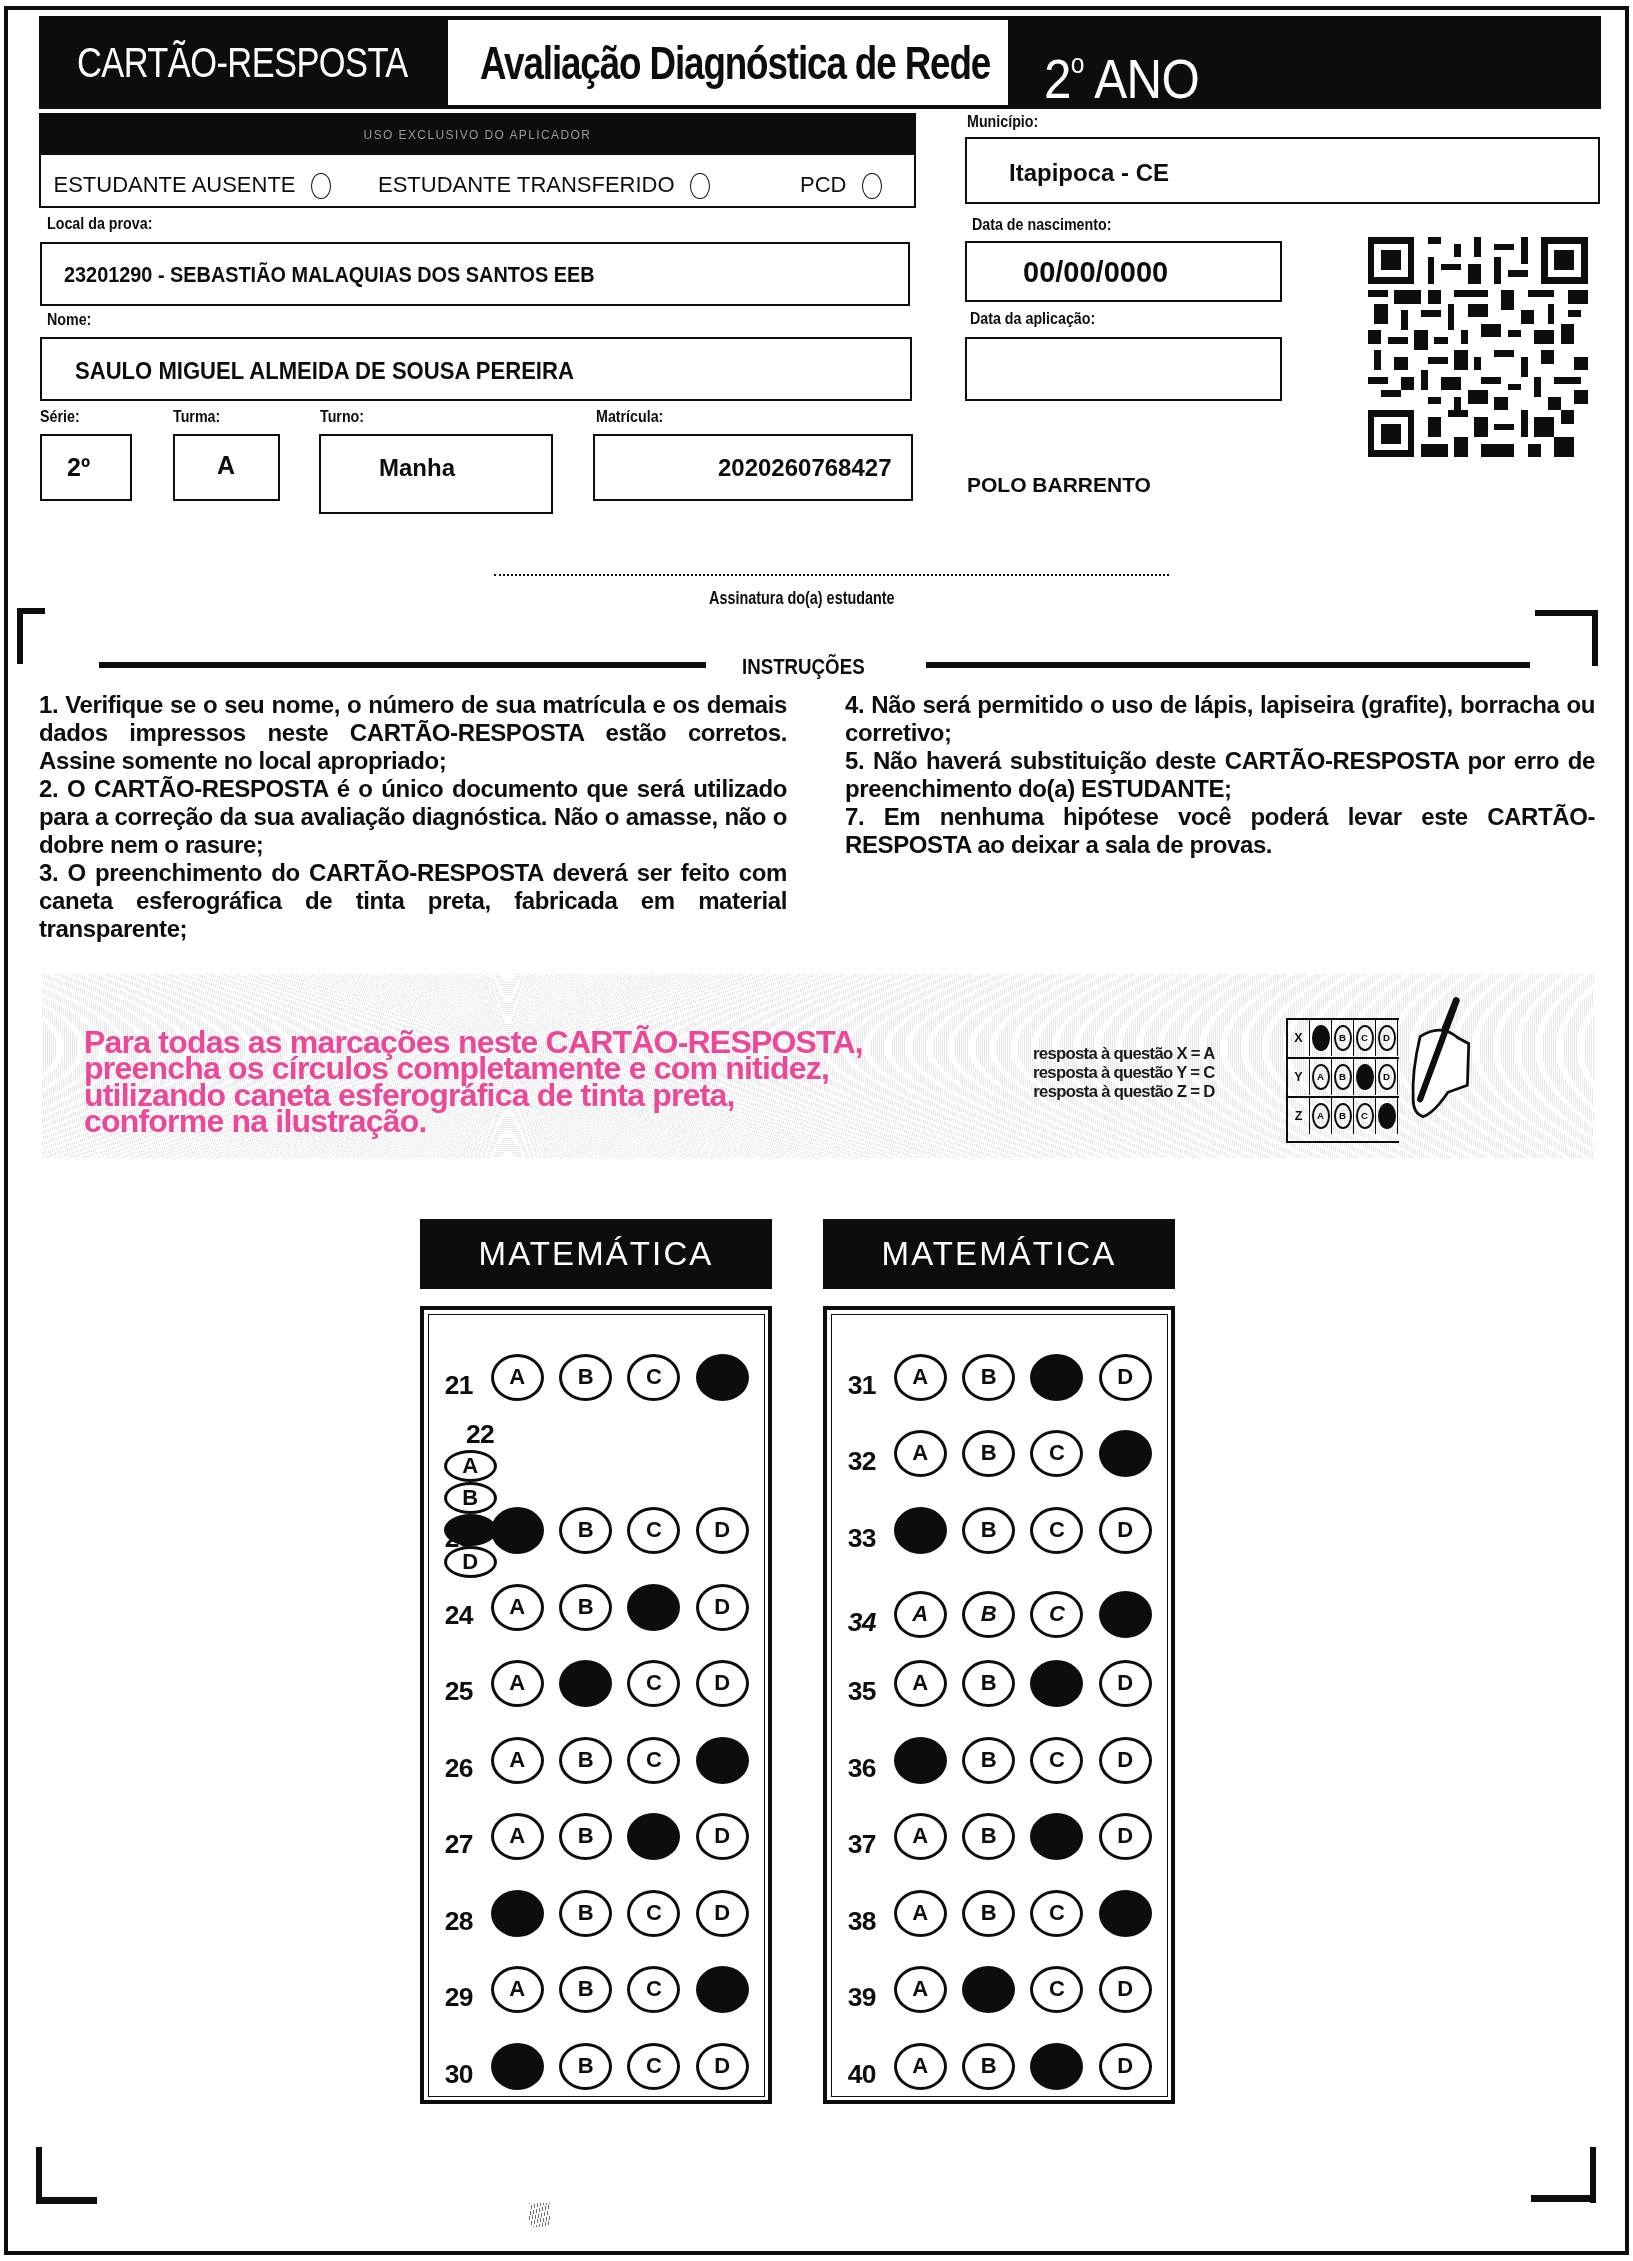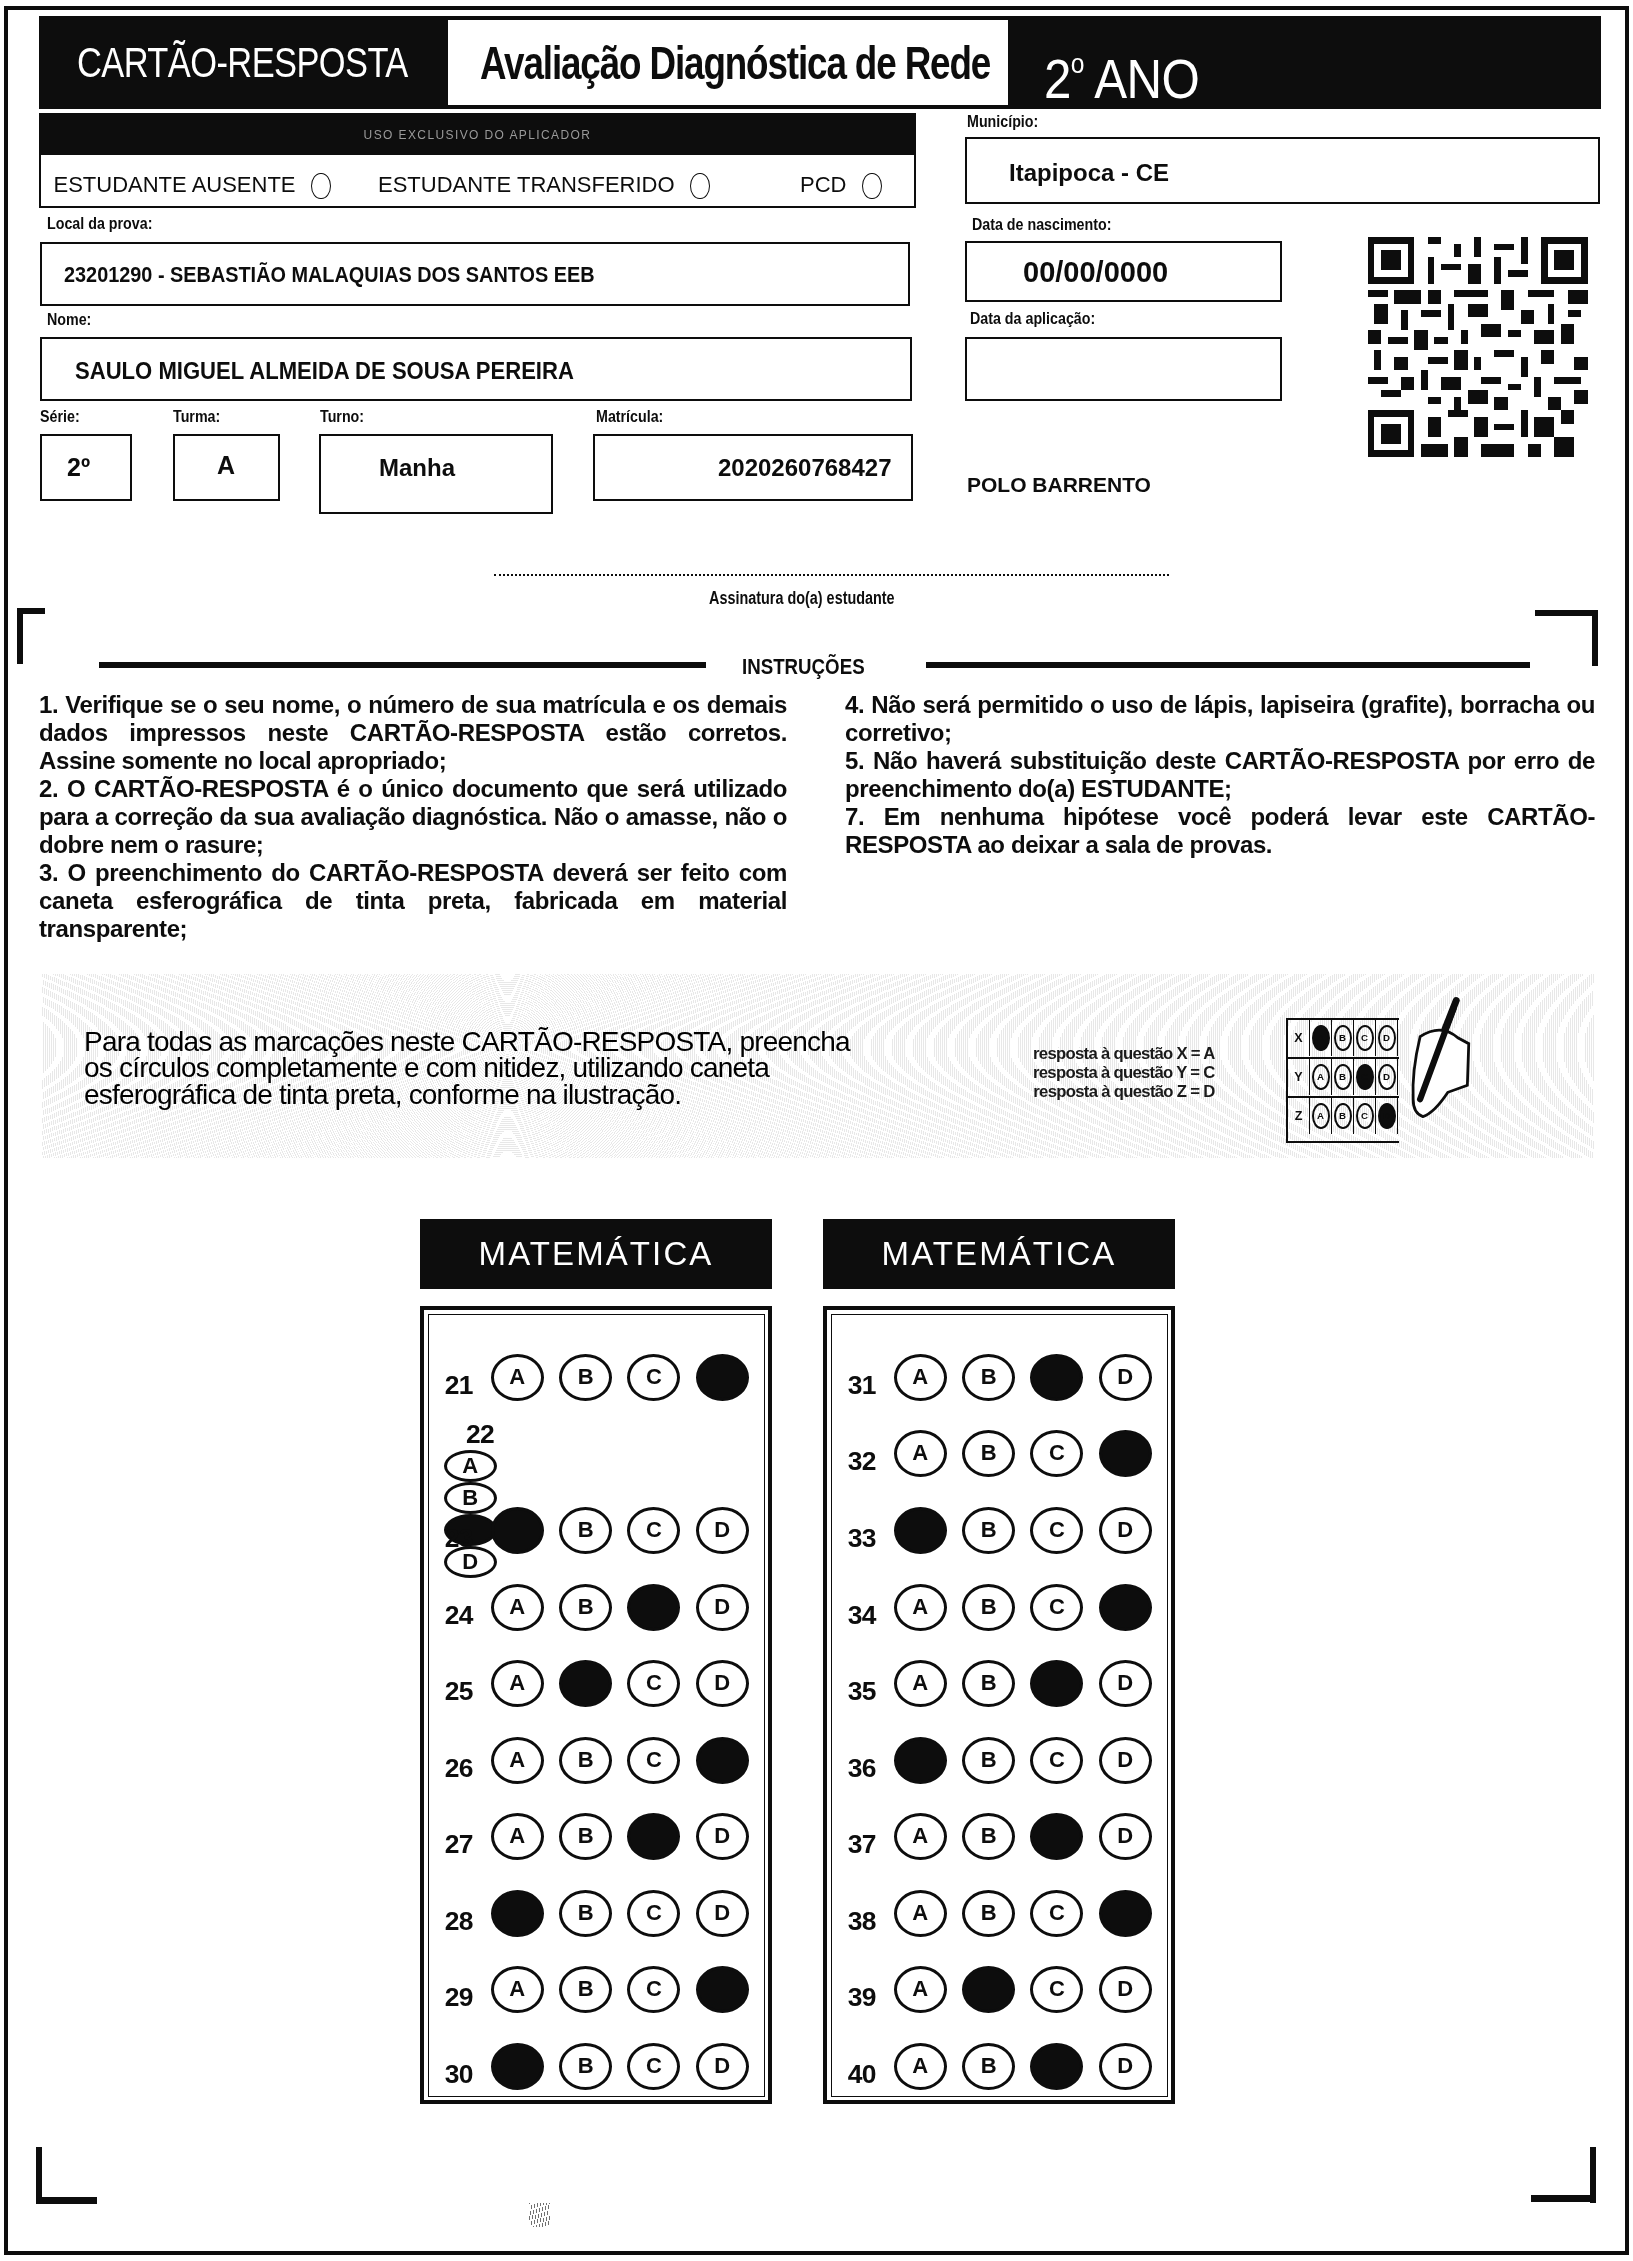--- a/index.html
+++ b/index.html
@@ -41,7 +41,7 @@
 
   .fill-area { left: 42px; top: 974px; width: 1552px; height: 184px;
     background: repeating-radial-gradient(circle at 30% 40%, #e8e8e8 0 0.7px, #fff 0.7px 2.1px); }
-  .fill-text { left: 84px; top: 1029px; width: 793px; font-size: 28px; font-weight: normal; line-height: 26.4px; color: #000000; letter-spacing: -0.8px; }
+  .fill-text { left: 84px; top: 1029px; width: 793px; font-size: 32px; font-weight: bold; line-height: 26.4px; color: #ec4899; letter-spacing: -0.8px; }
   .ex-legend { left: 1033px; top: 1044px; font-size: 16.7px; font-weight: bold; line-height: 19px; color: #1a1a1a; text-align: right; letter-spacing: -0.7px; }
   .ex-grid { left: 1286px; top: 1018px; width: 113px; height: 125px; border: 2.8px solid #0d0d0d; border-right: none; }
   .ex-row { display: flex; height: 39px; border-bottom: 2.8px solid #0d0d0d; }

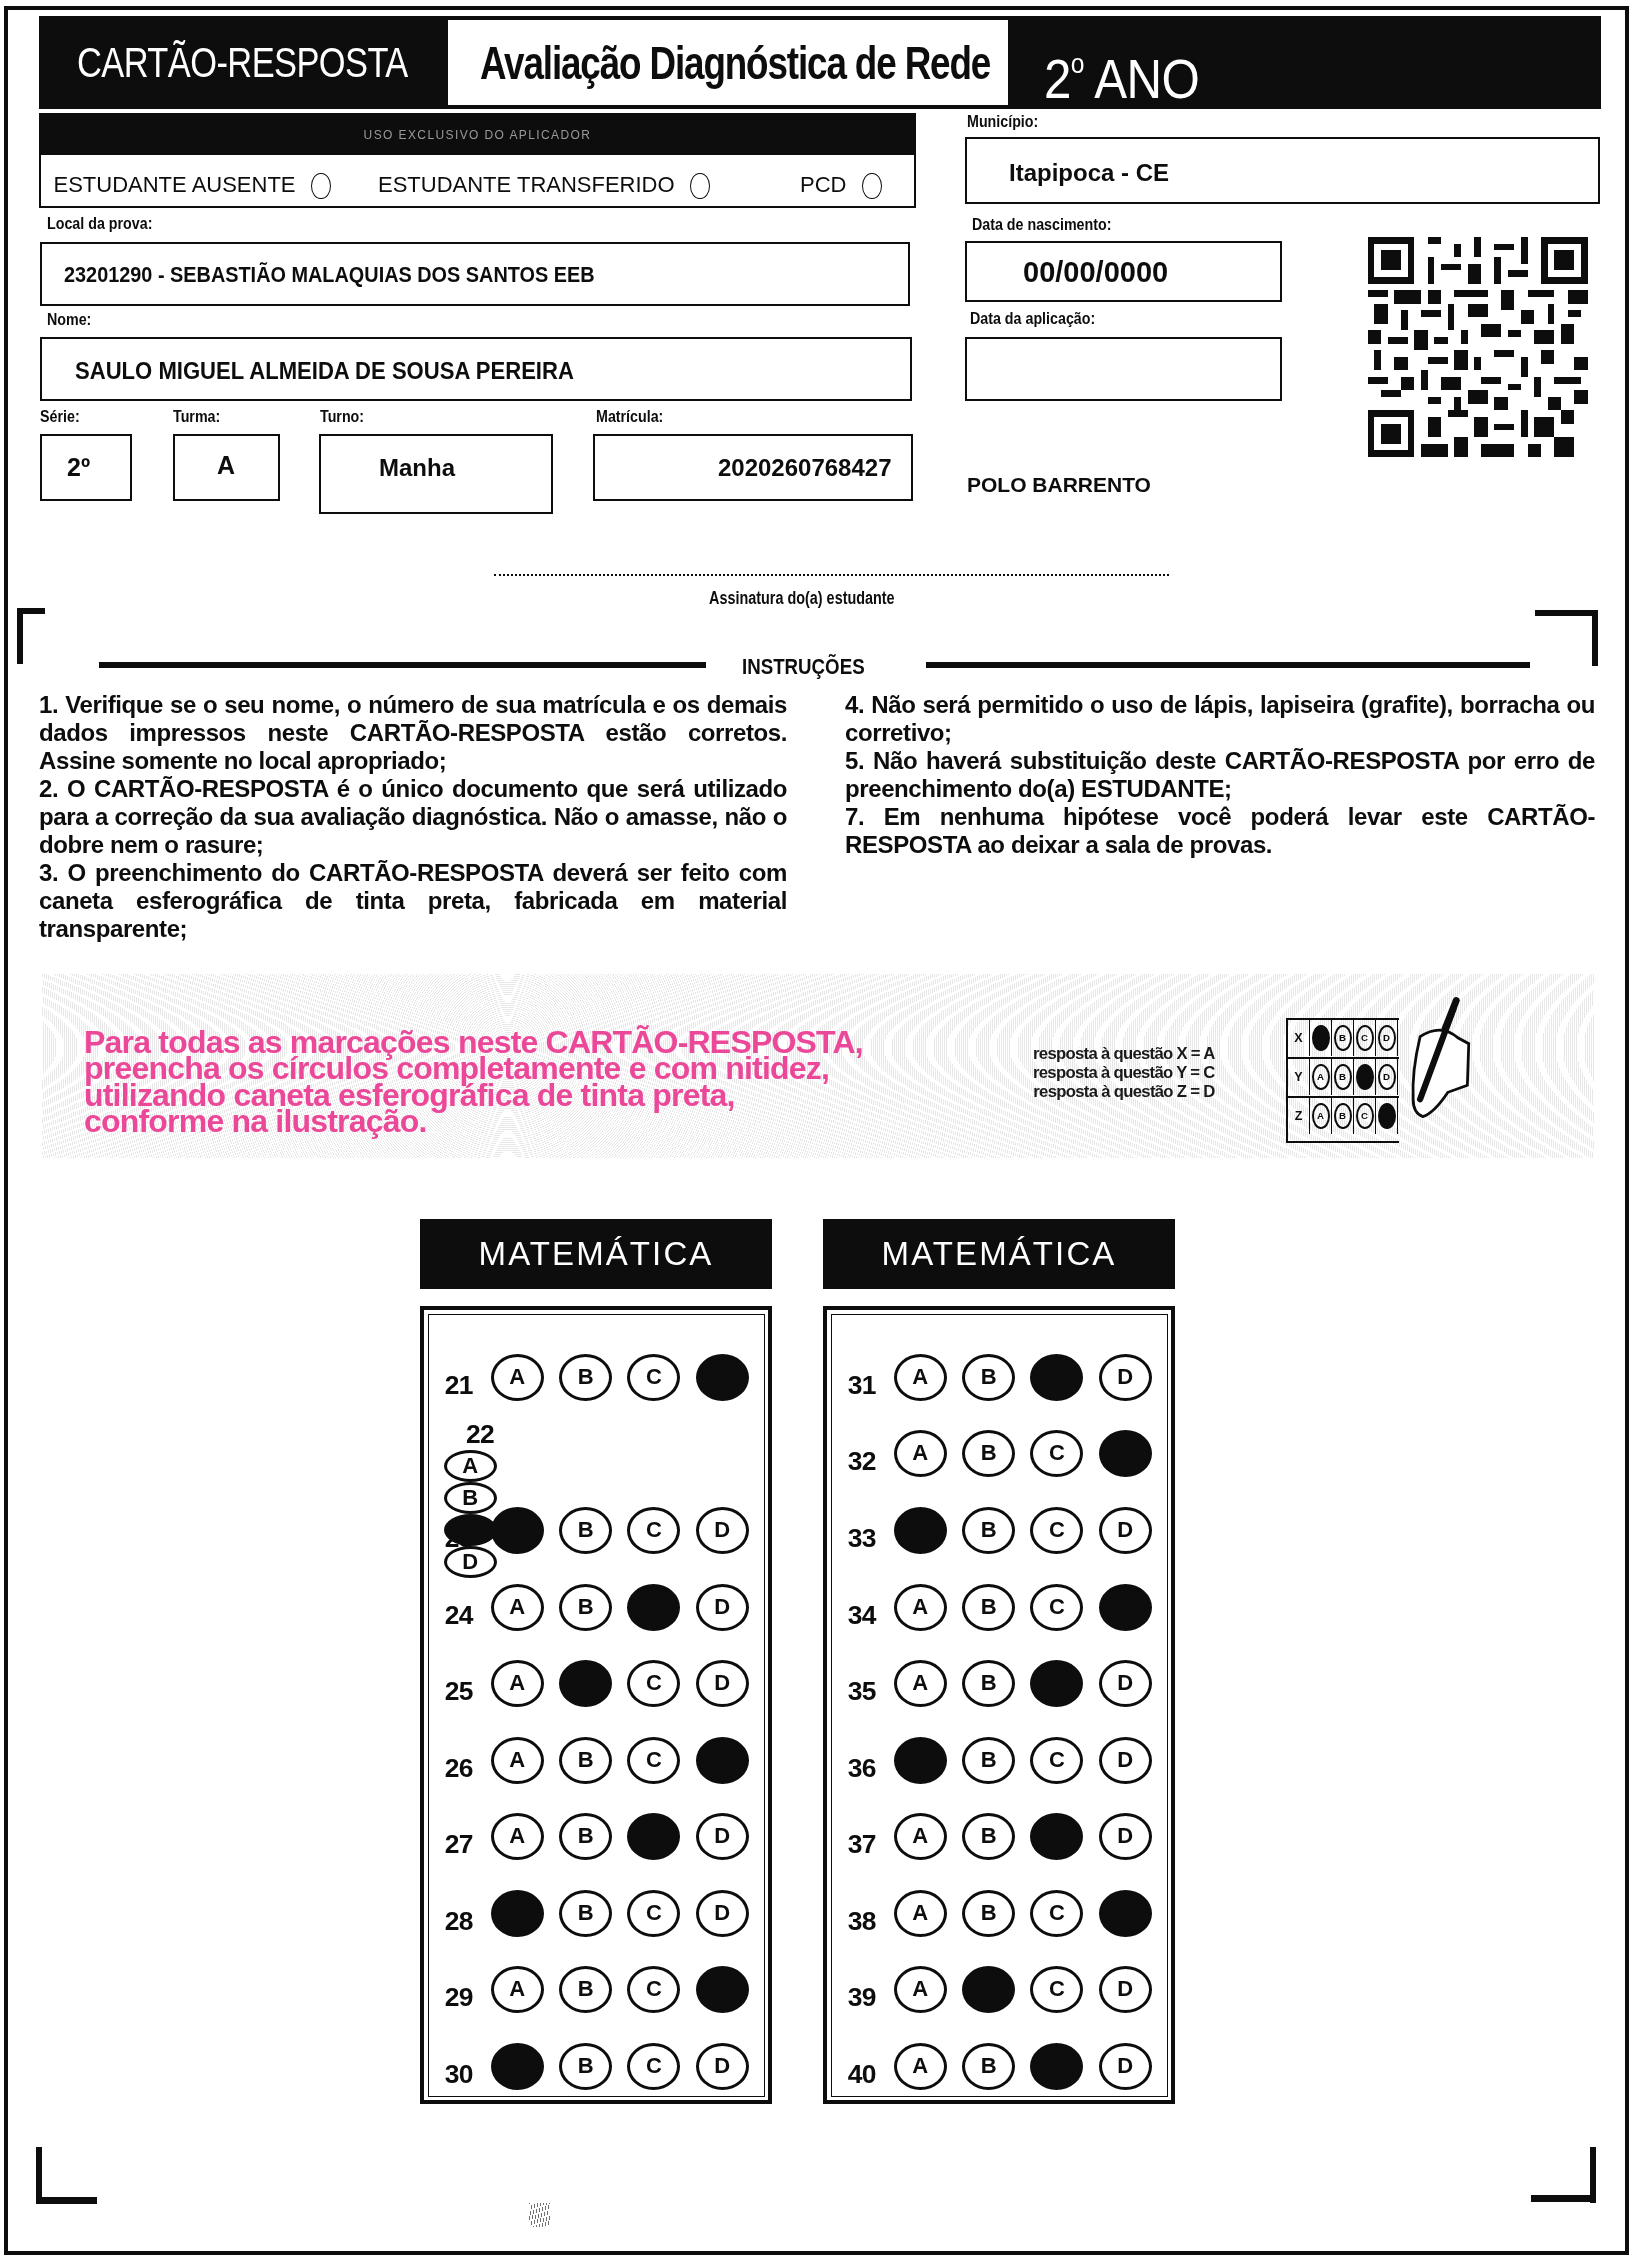--- a/index.html
+++ b/index.html
@@ -407,7 +407,7 @@
         <div class="bub">C</div>
         <div class="bub">D</div>
       </div>
-      <div class="q-row" style="top: 258px;">
+      <div class="q-row" style="top: 265px; font-style: italic;">
         <div class="q-num">34</div>
         <div class="bub">A</div>
         <div class="bub">B</div>

